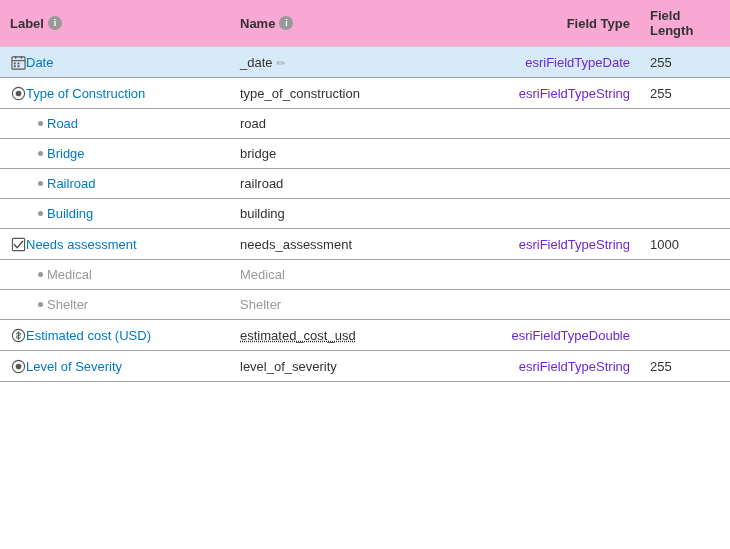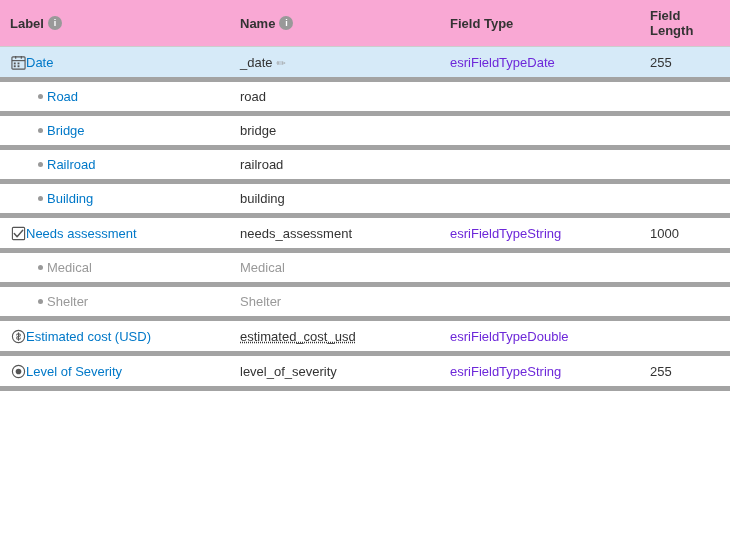--- a/index.html
+++ b/index.html
@@ -50,6 +50,7 @@
     }
     .type-col {
       width: 200px;
+      text-align: right;
     }
     .length-col {
       width: 90px;

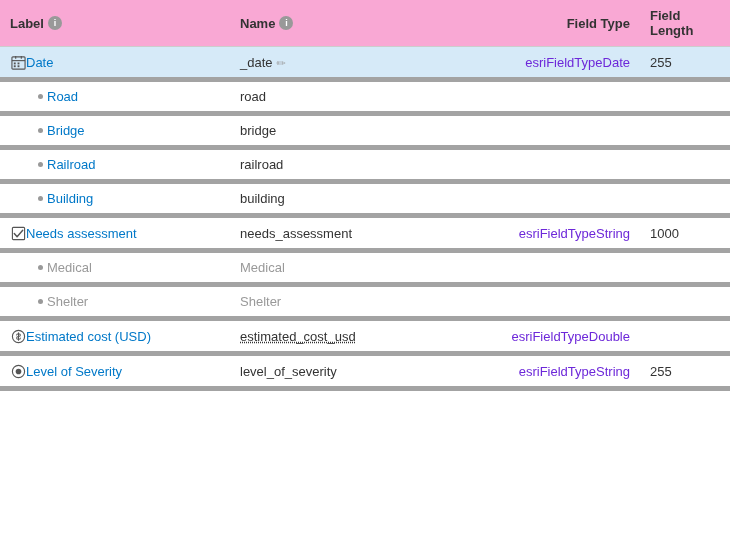--- a/index.html
+++ b/index.html
@@ -29,7 +29,7 @@
       font-size: 13px;
     }
     tbody tr {
-      border-bottom: 5px solid #a3a3a3;
+      border-bottom: 1px solid #a3a3a3;
     }
     .row-selected {
       background: #d6eaf8 !important;

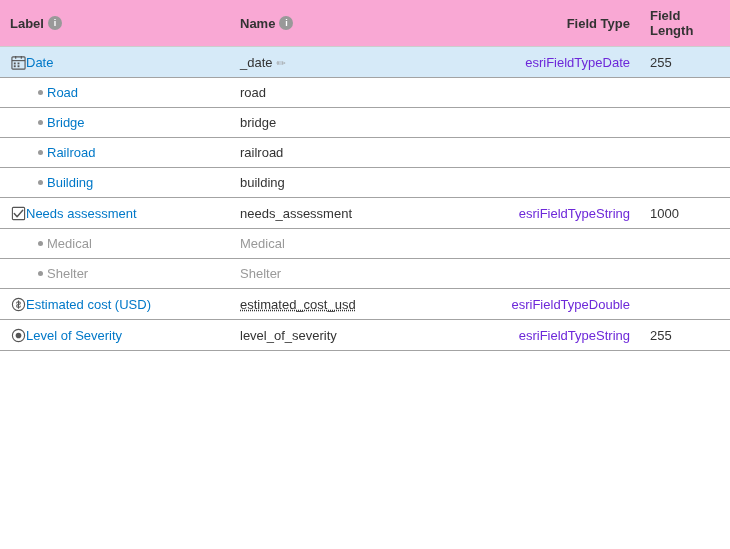--- a/index.html
+++ b/index.html
@@ -161,6 +161,22 @@
         </tr>
         <tr>
           <td class="label-col">
+            <span class="label-with-icon">
+      <span class="icon-sm">
+                <svg width="15" height="15" viewBox="0 0 16 16" fill="none" xmlns="http://www.w3.org/2000/svg">
+      <circle cx="8" cy="8" r="6.5" stroke="#555" stroke-width="1.2" fill="none"></circle>
+      <circle cx="8" cy="8" r="3" fill="#555"></circle>
+    </svg>
+              </span>
+      <a href="#" class="link-blue">Type of Construction</a>
+    </span>
+          </td>
+          <td class="name-col"><span style="">type_of_construction</span></td>
+          <td class="type-col"><span class="field-type-text">esriFieldTypeString</span></td>
+          <td class="length-col"><span>255</span></td>
+        </tr>
+        <tr>
+          <td class="label-col">
             <span class="label-with-icon" style="padding-left:28px">
       <span class="bullet"></span>
       <a href="#" class="link-blue" style="">Road</a>

